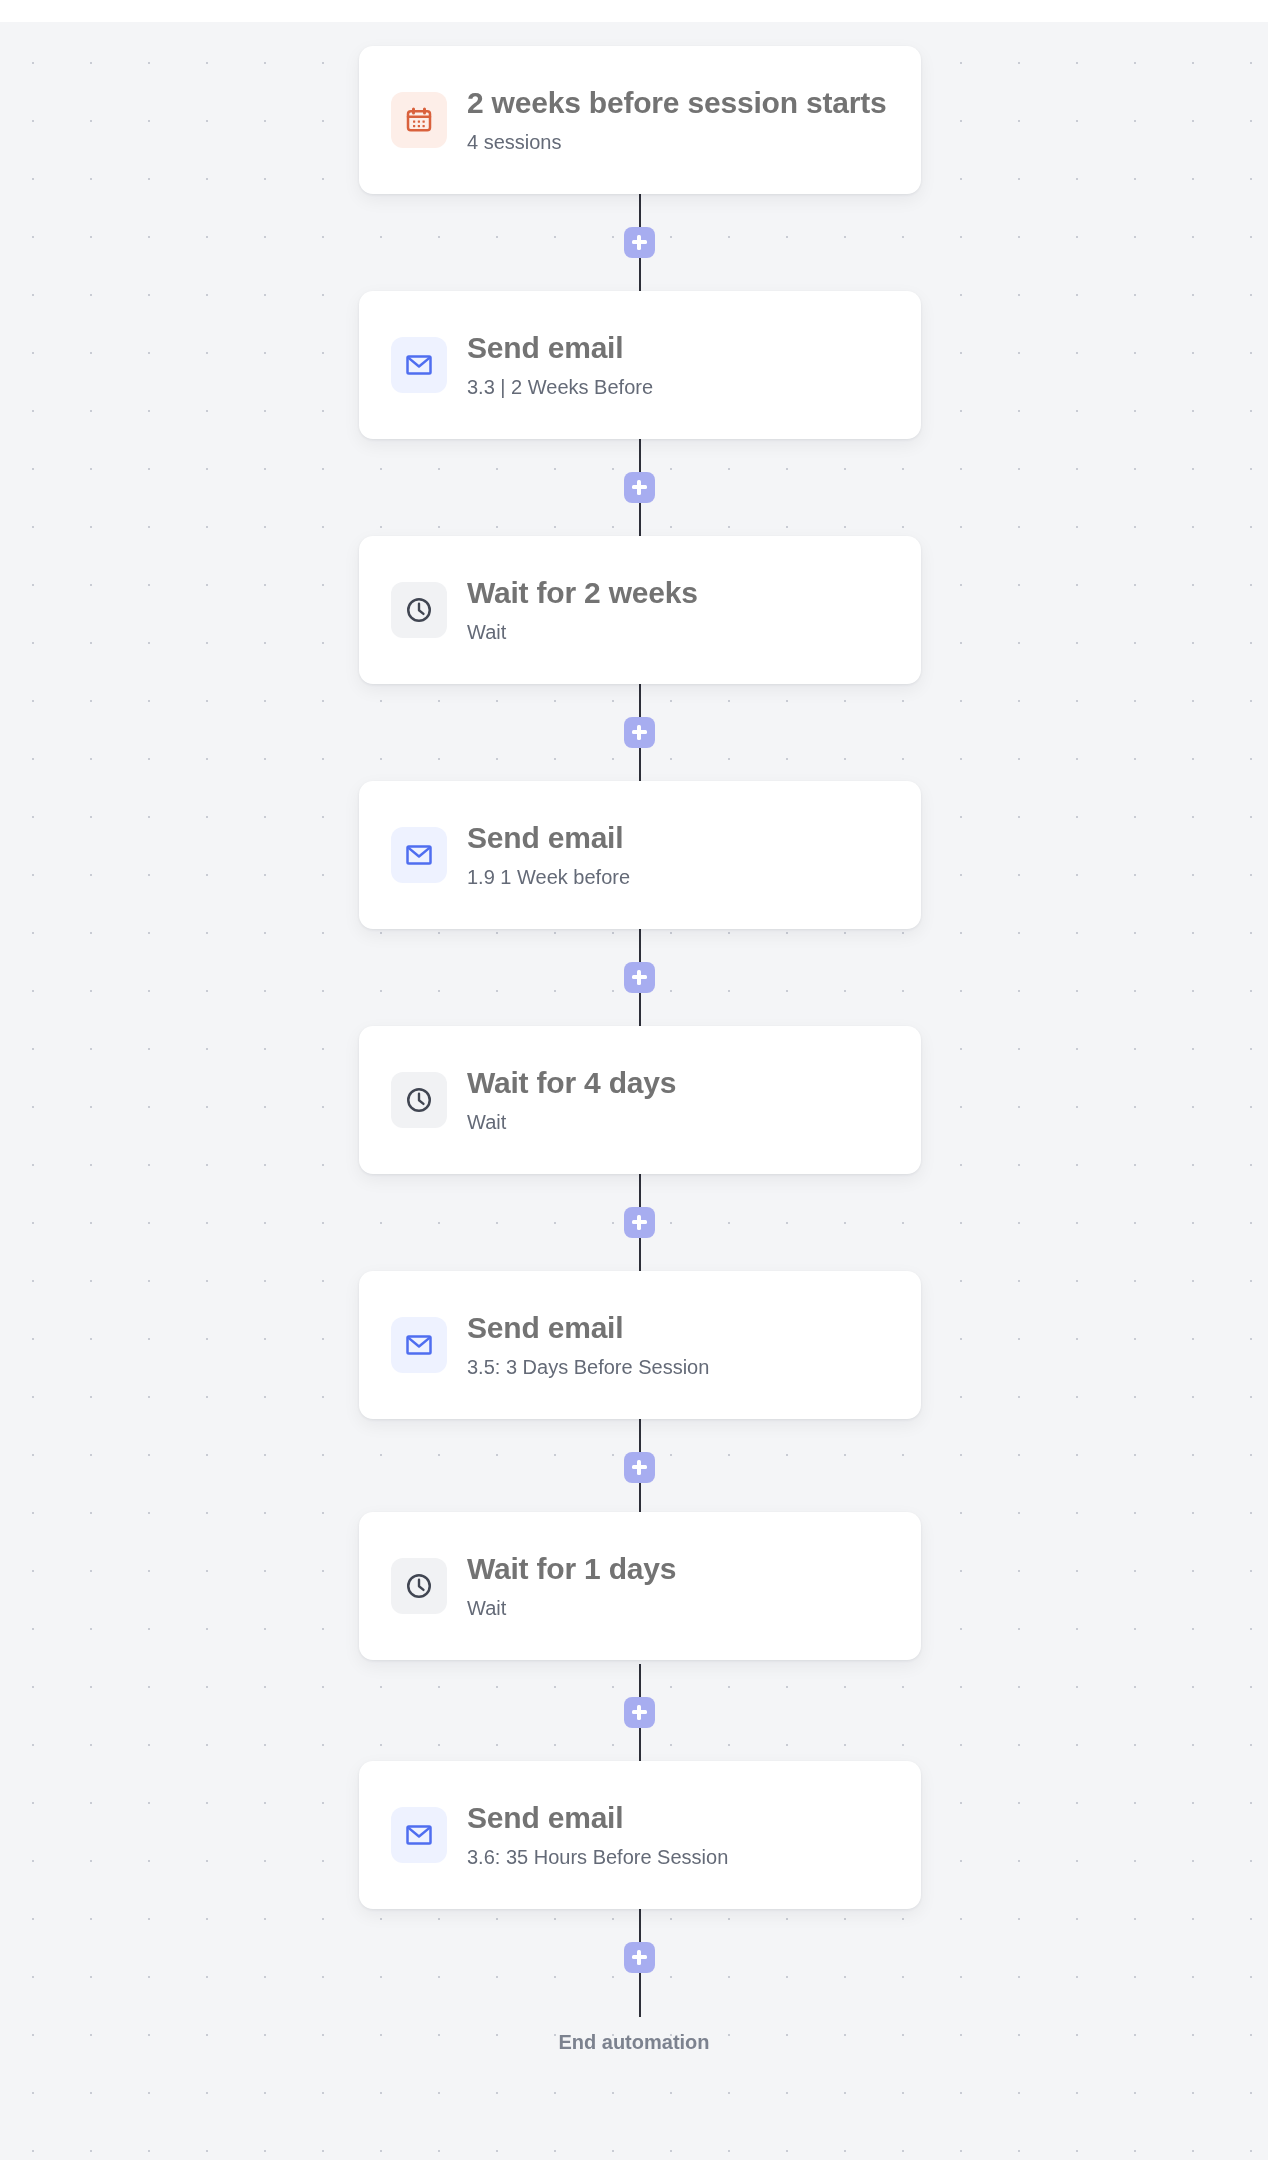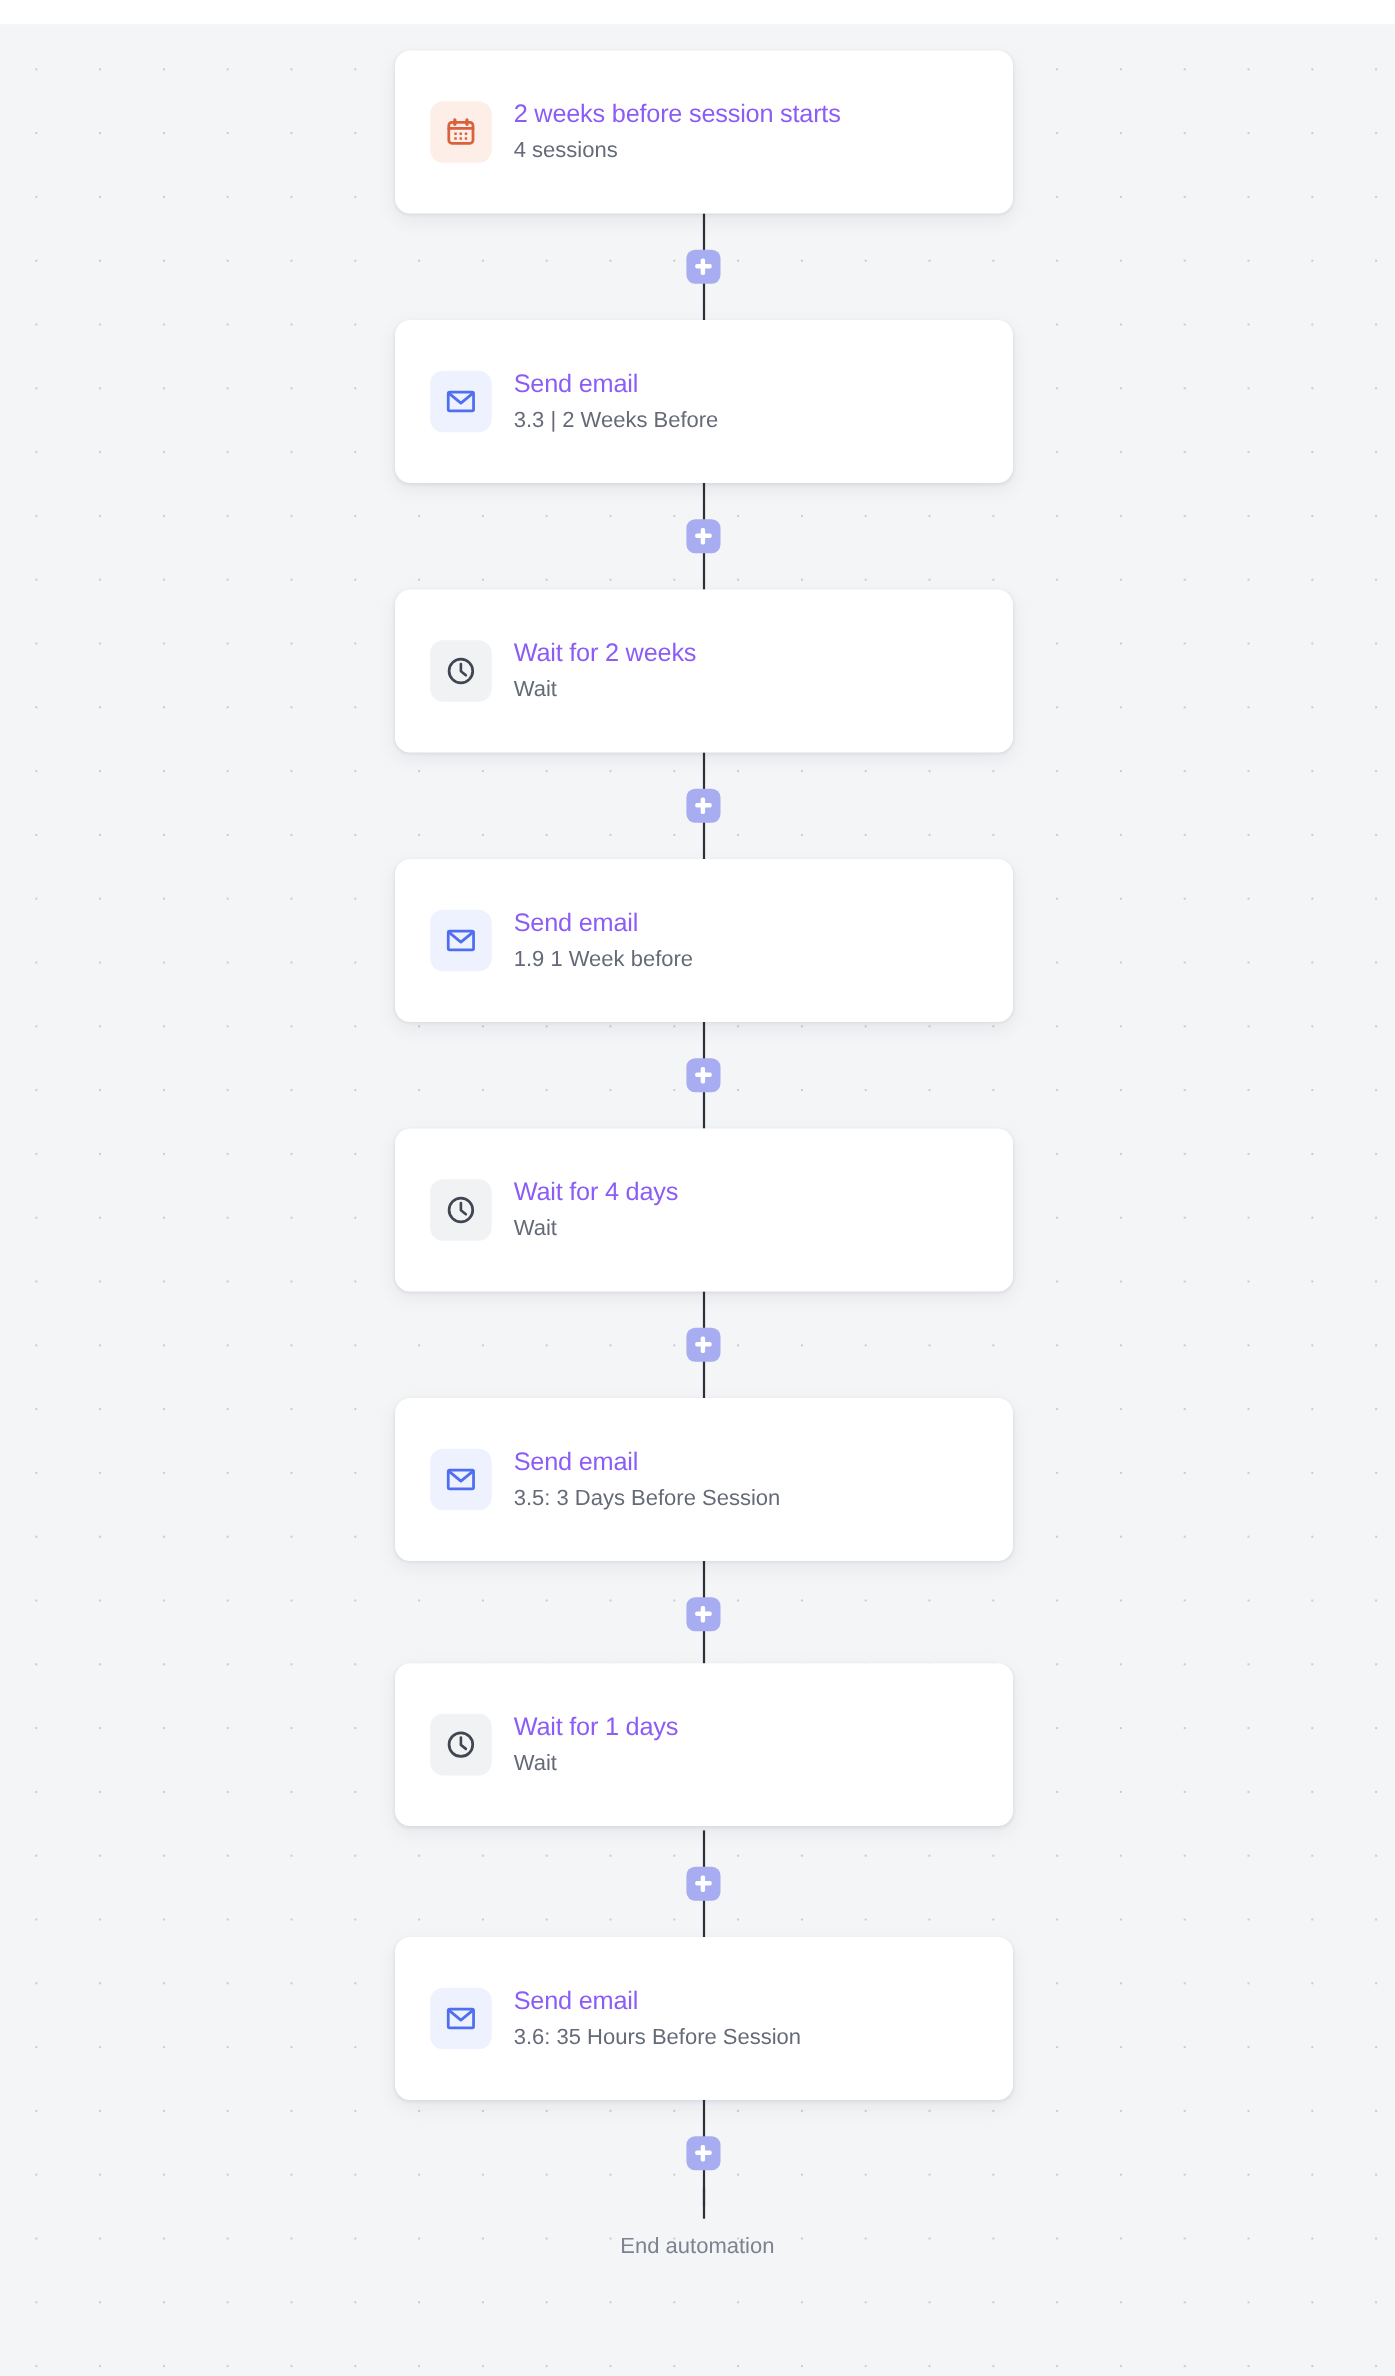--- a/index.html
+++ b/index.html
@@ -128,9 +128,9 @@
     min-width: 0;
   }
   .node-title {
-    font-size: 23px;
-    font-weight: 400;
-    color: #8b5cf6;
+    font-size: 30px;
+    font-weight: 700;
+    color: #737373;
     line-height: 1.25;
     letter-spacing: -0.2px;
     white-space: nowrap;

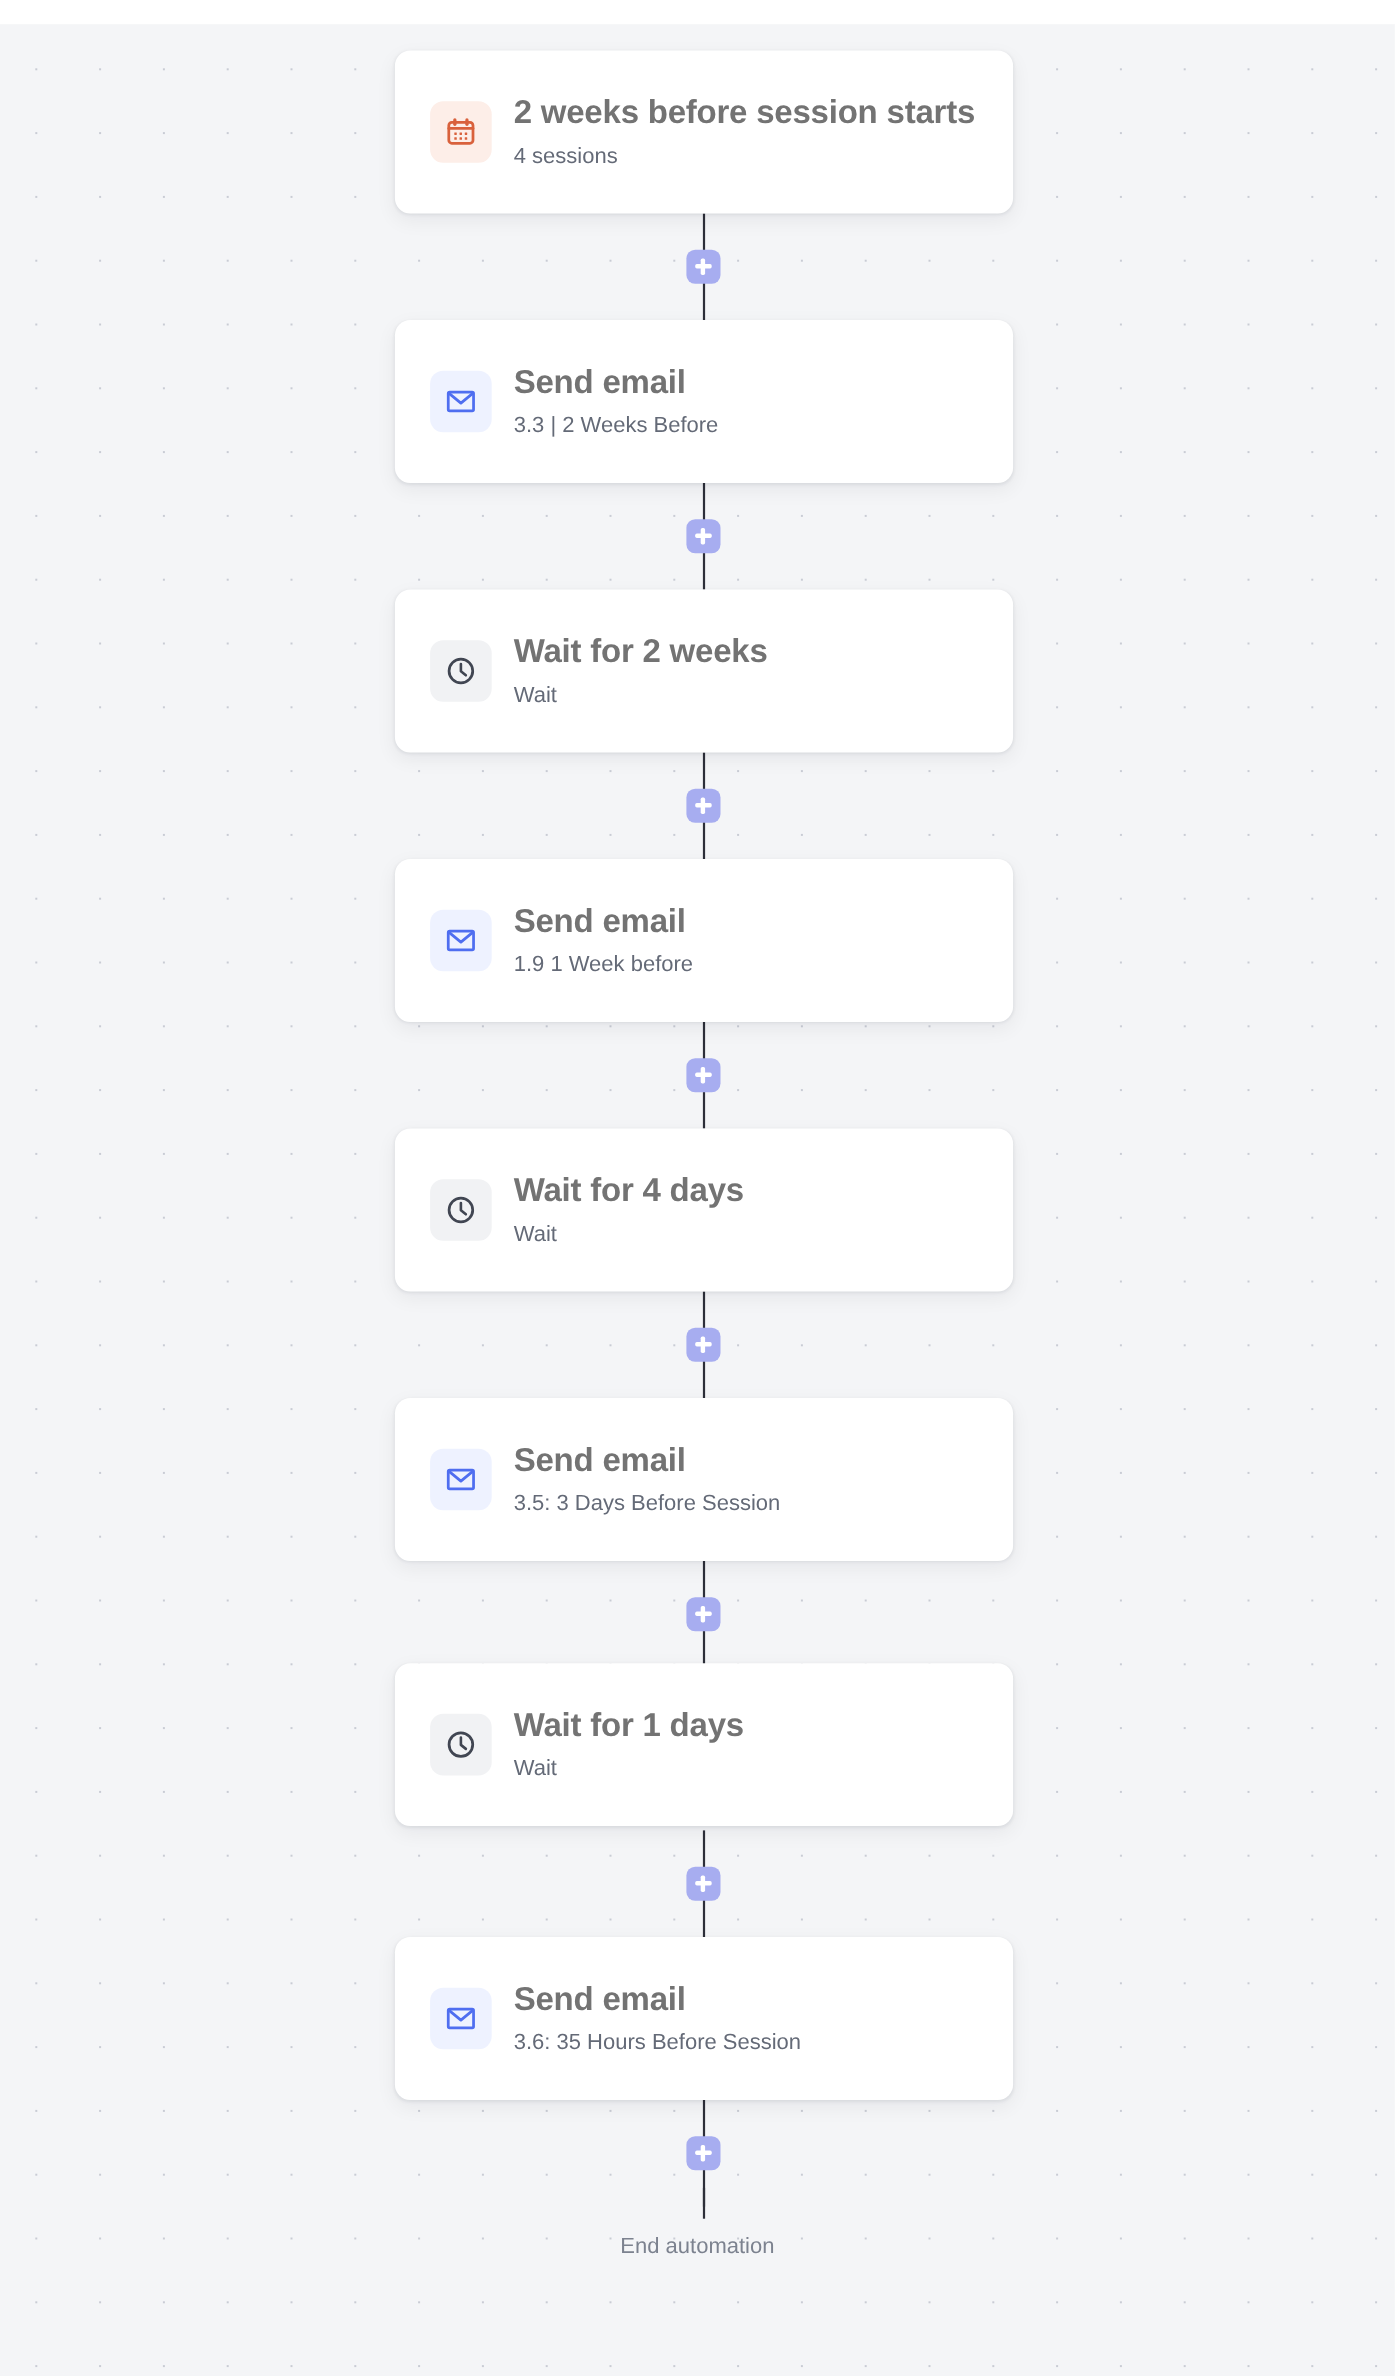--- a/index.html
+++ b/index.html
@@ -151,7 +151,7 @@
     width: 1268px;
     text-align: center;
     font-size: 20px;
-    font-weight: 400;
+    font-weight: 700;
     color: #7c828f;
     z-index: 4;
   }

